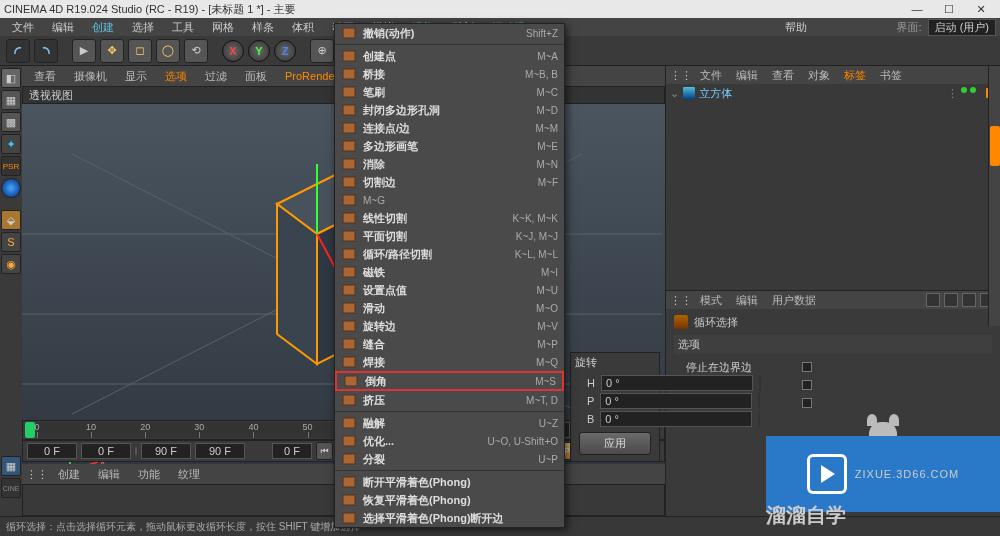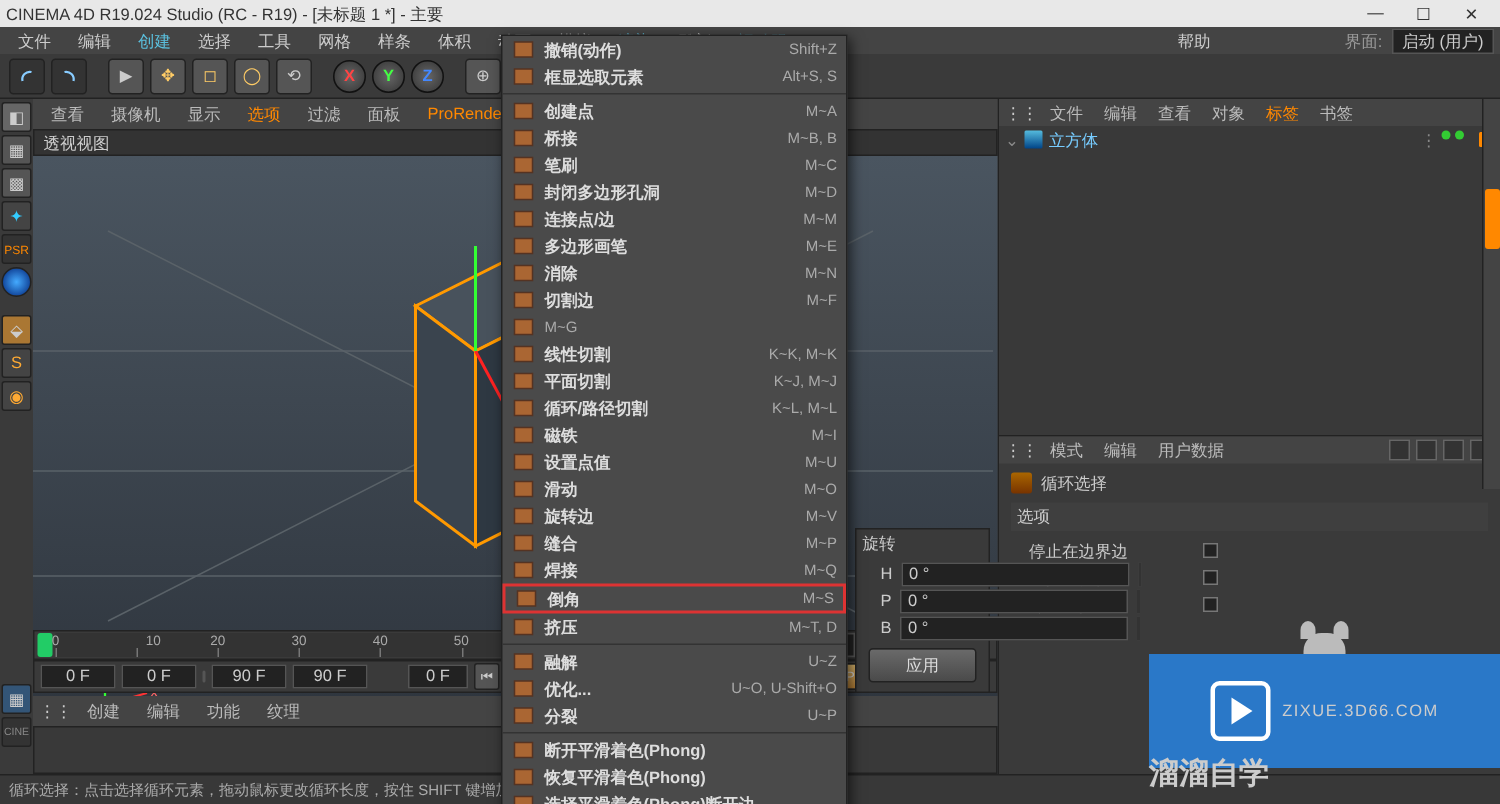--- a/index.html
+++ b/index.html
@@ -338,15 +338,6 @@
       </div>
       <span class="dd-label">撤销(动作)</span>
       <span class="dd-shortcut">Shift+Z</span>
-    </div>
-    <div class="dd-item">
-      <div class="dd-icon">
-        <svg width="14" height="12">
-          <rect x="1" y="1" width="12" height="10" fill="#a63" stroke="#532"></rect>
-        </svg>
-      </div>
-      <span class="dd-label">框显选取元素</span>
-      <span class="dd-shortcut">Alt+S, S</span>
     </div>
     <div class="dd-sep"></div>
     <div class="dd-item">

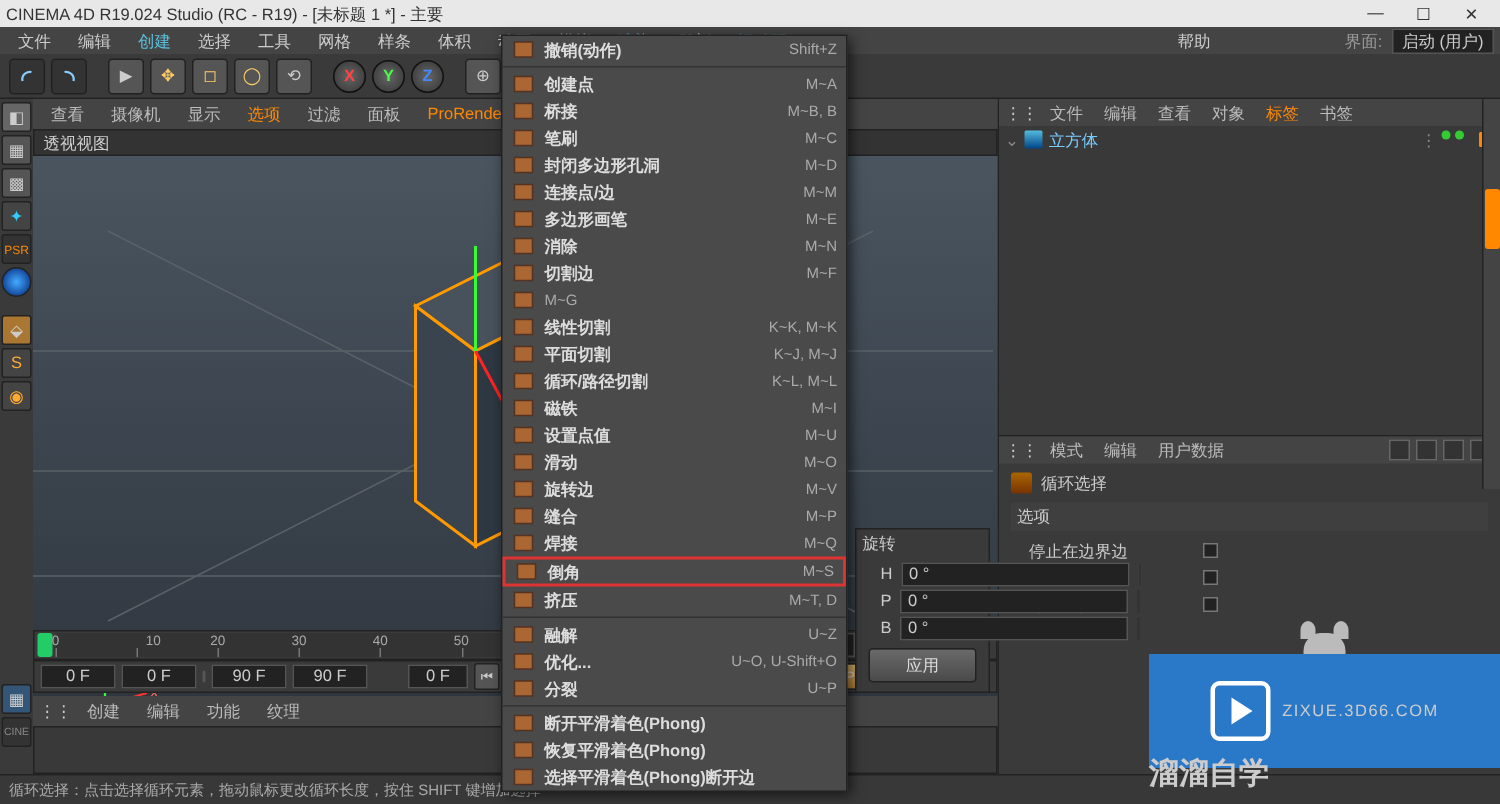--- a/index.html
+++ b/index.html
@@ -583,7 +583,7 @@
       <div class="tick" style="left: 0%;"></div>
       <div class="tick-label" style="left: 0%;">0</div>
       <div class="tick" style="left: 11.1111%;"></div>
-      <div class="tick-label" style="left: 11.1111%; margin-left: 11px;">10</div>
+      <div class="tick-label" style="left: 11.1111%;">10</div>
       <div class="tick" style="left: 22.2222%;"></div>
       <div class="tick-label" style="left: 22.2222%;">20</div>
       <div class="tick" style="left: 33.3333%;"></div>

